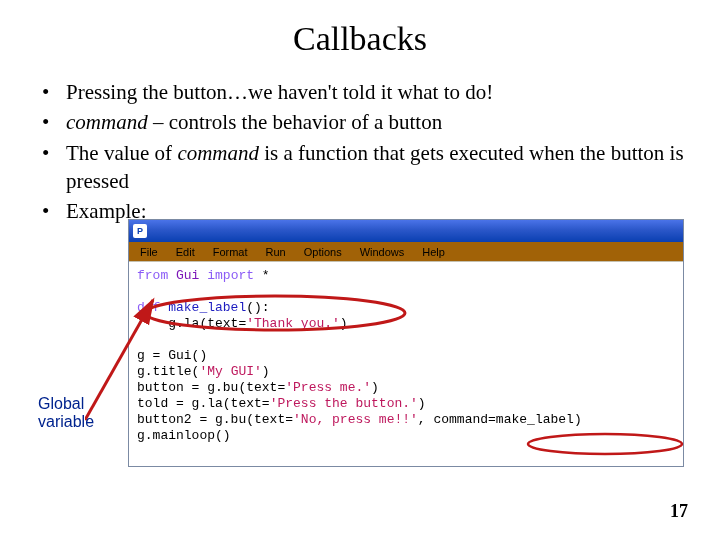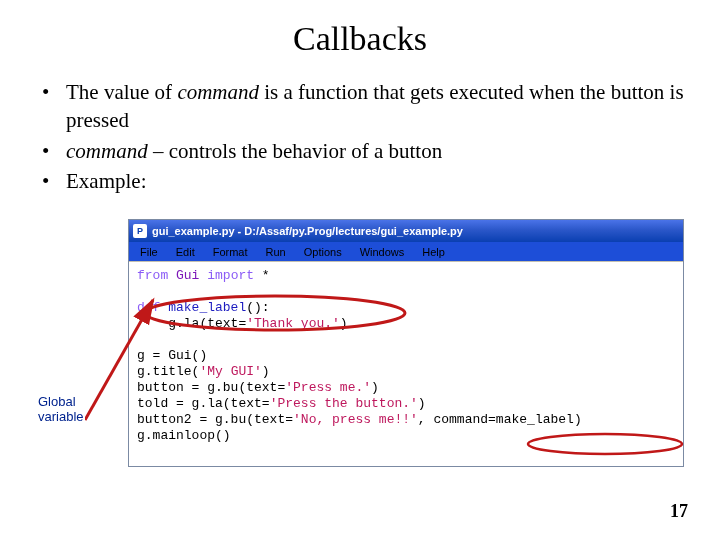--- a/index.html
+++ b/index.html
@@ -136,6 +136,7 @@
   <div class="title">Callbacks</div>
 
   <ul class="bullets">
+    <li><span>Pressing the button…we haven't told it what to do!</span></li>
     <li><span>The value of </span><span class="em">command</span><span> is a function that gets executed when the button is pressed</span></li>
     <li><span class="em">command</span><span> – controls the behavior of a button</span></li>
     <li><span>Example:</span></li>

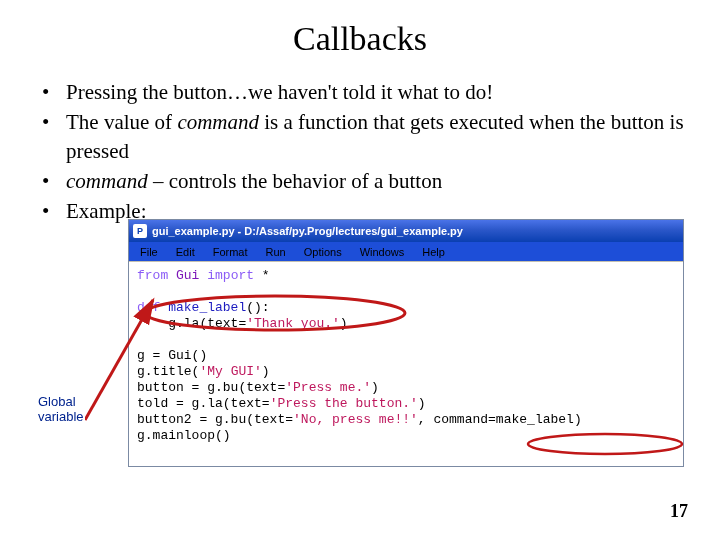--- a/index.html
+++ b/index.html
@@ -137,8 +137,8 @@
 
   <ul class="bullets">
     <li><span>Pressing the button…we haven't told it what to do!</span></li>
+    <li><span class="em">command</span><span> – controls the behavior of a button</span></li>
     <li><span>The value of </span><span class="em">command</span><span> is a function that gets executed when the button is pressed</span></li>
-    <li><span class="em">command</span><span> – controls the behavior of a button</span></li>
     <li><span>Example:</span></li>
   </ul>
 

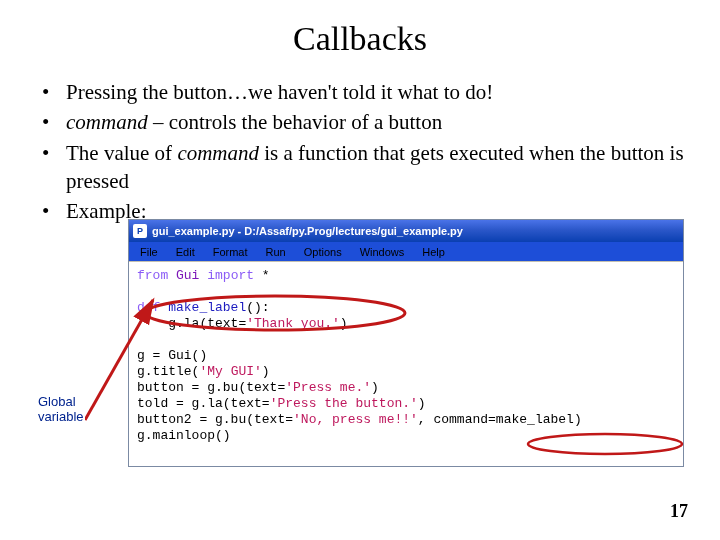--- a/index.html
+++ b/index.html
@@ -145,7 +145,6 @@
   <div class="editor-wrap">
     <div class="titlebar">
       <span class="py-icon">P</span>
-      <span class="title-text">gui_example.py - D:/Assaf/py.Prog/lectures/gui_example.py</span>
     </div>
     <div class="menubar">
       <span class="menu-item">File</span>

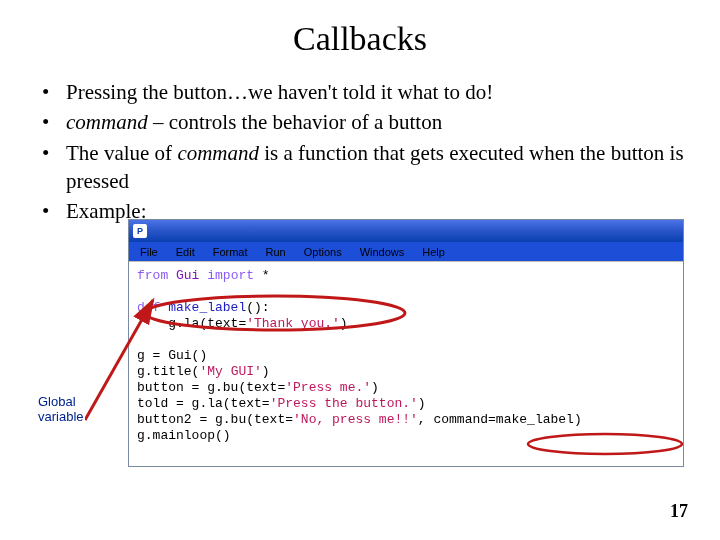--- a/index.html
+++ b/index.html
@@ -64,7 +64,7 @@
   .titlebar .title-text { flex: 1; font-weight: bold; white-space: nowrap; overflow:hidden; }
   .menubar {
     height: 20px;
-    background: #1d4ed8;
+    background: #a16207;
     border-bottom: 1px solid #c4c0b0;
     display: flex;
     padding: 0 2px;

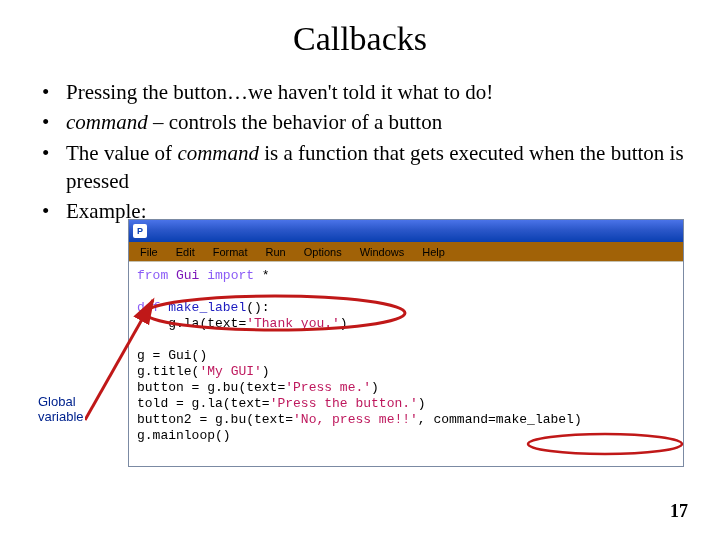--- a/index.html
+++ b/index.html
@@ -94,7 +94,7 @@
     top: 395px;
     color: #00238e;
     font-family: Arial, sans-serif;
-    font-size: 13px;
+    font-size: 16px;
     line-height: 1.15;
   }
   .pagenum {

